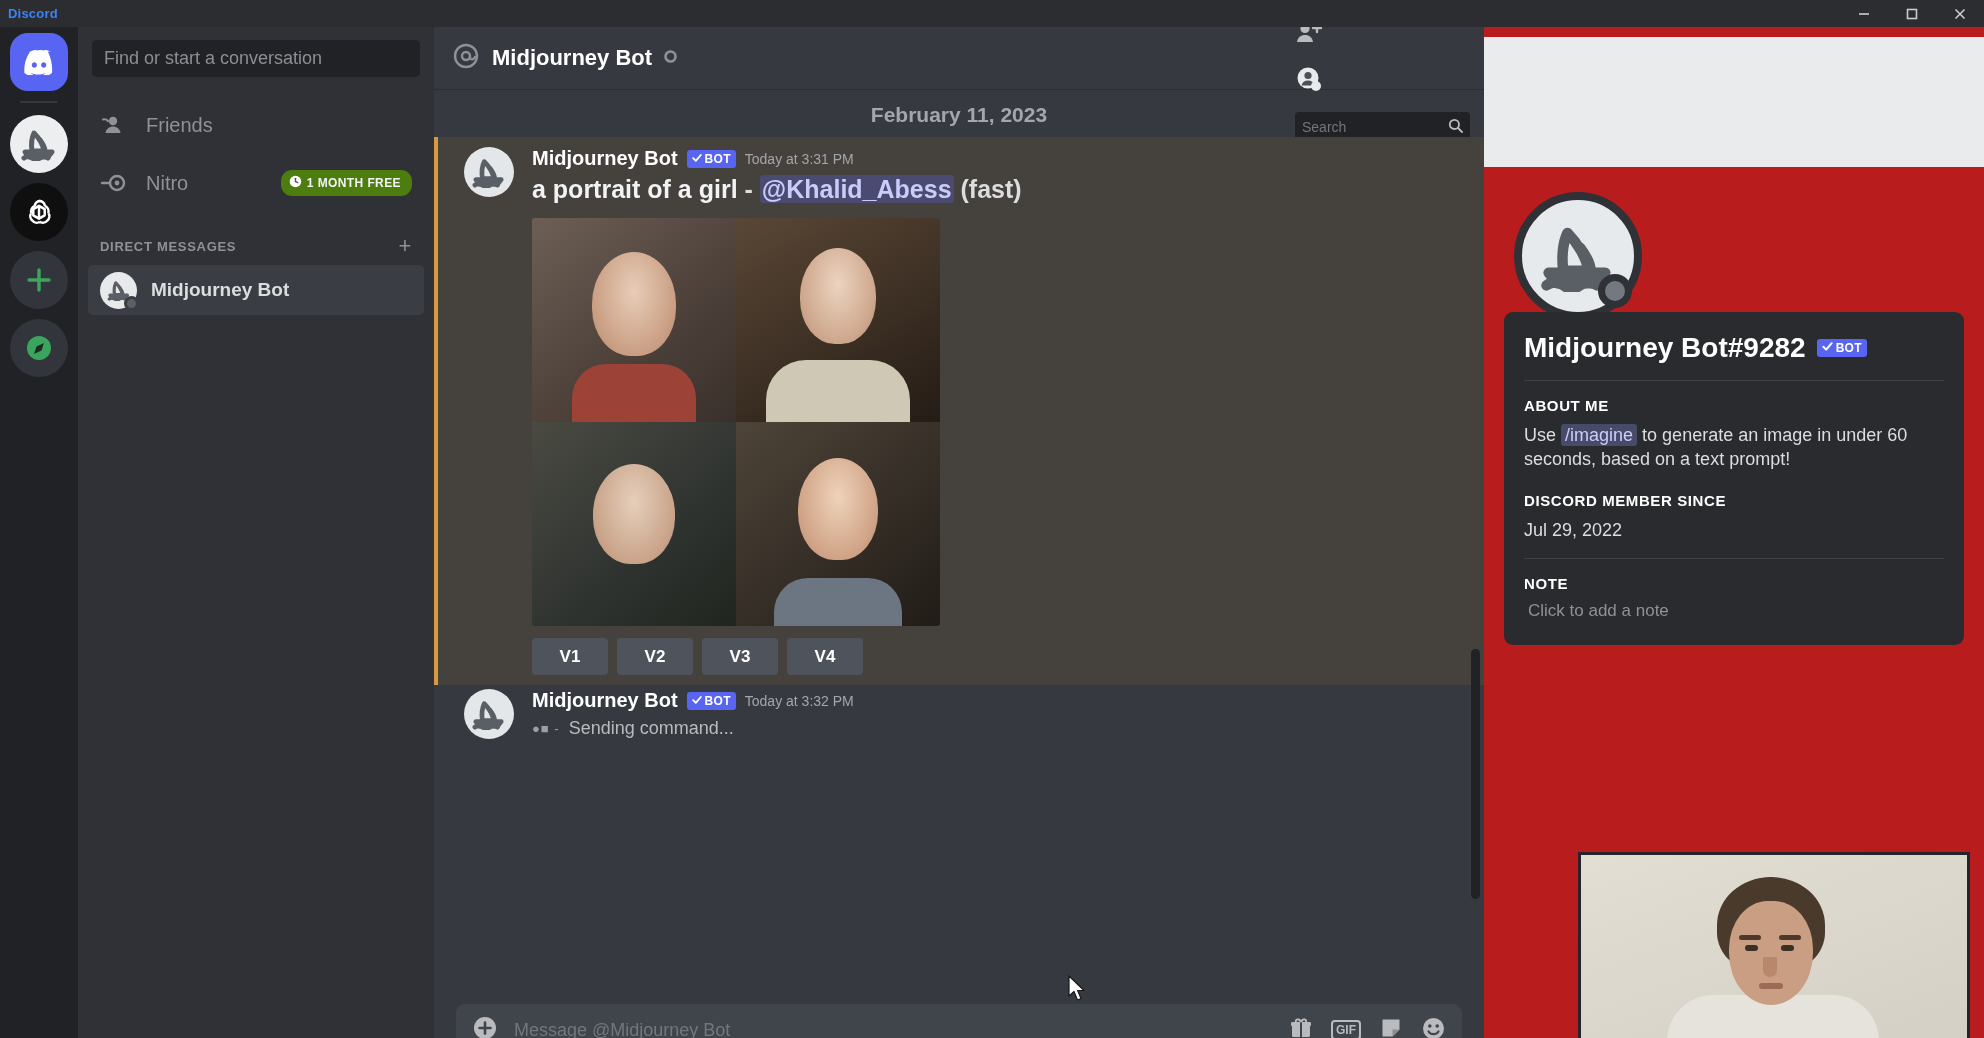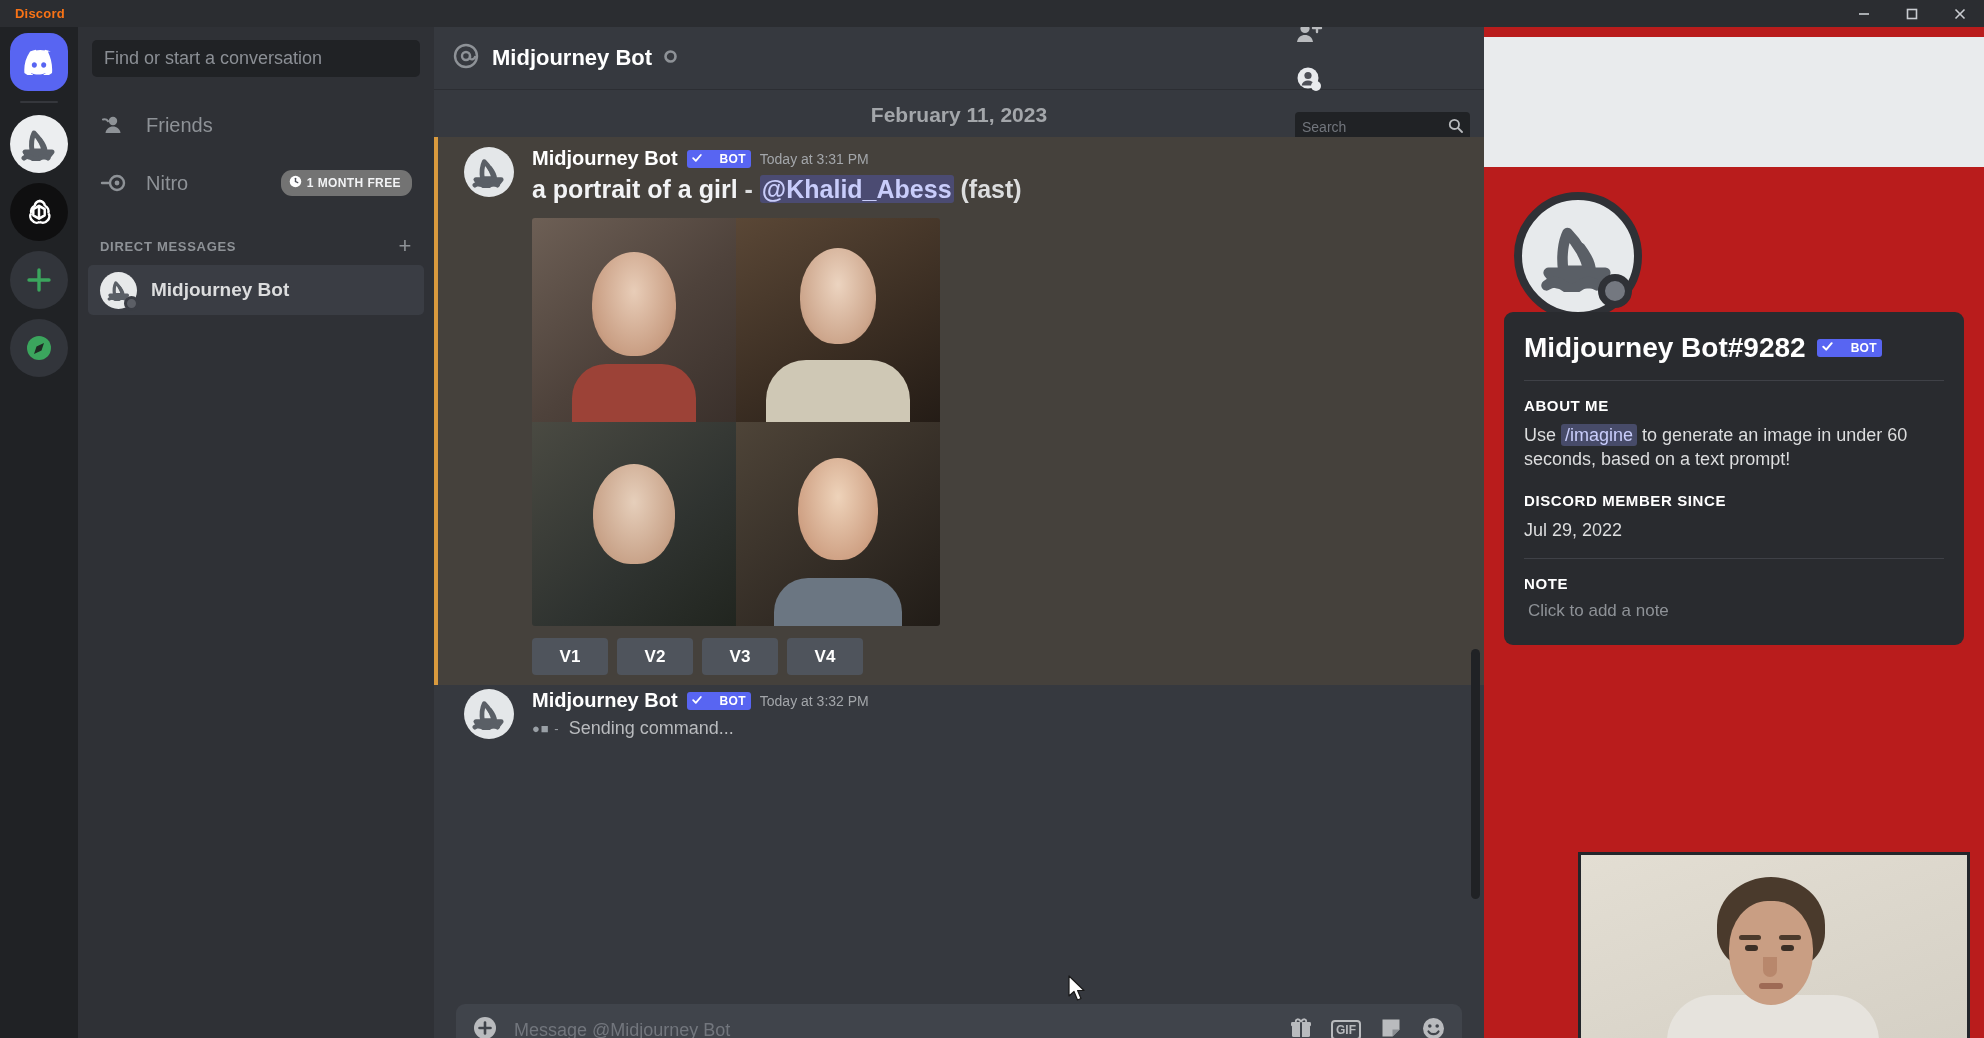--- a/index.html
+++ b/index.html
@@ -30,8 +30,8 @@
   .titlebar-label {
     font-size: 13px;
     font-weight: bold;
-    color: #f97316;
-    padding-left: 15px;
+    color: #3b82f6;
+    padding-left: 8px;
     letter-spacing: .2px;
   }
   .win-ctrls { margin-left: auto; display: flex; }

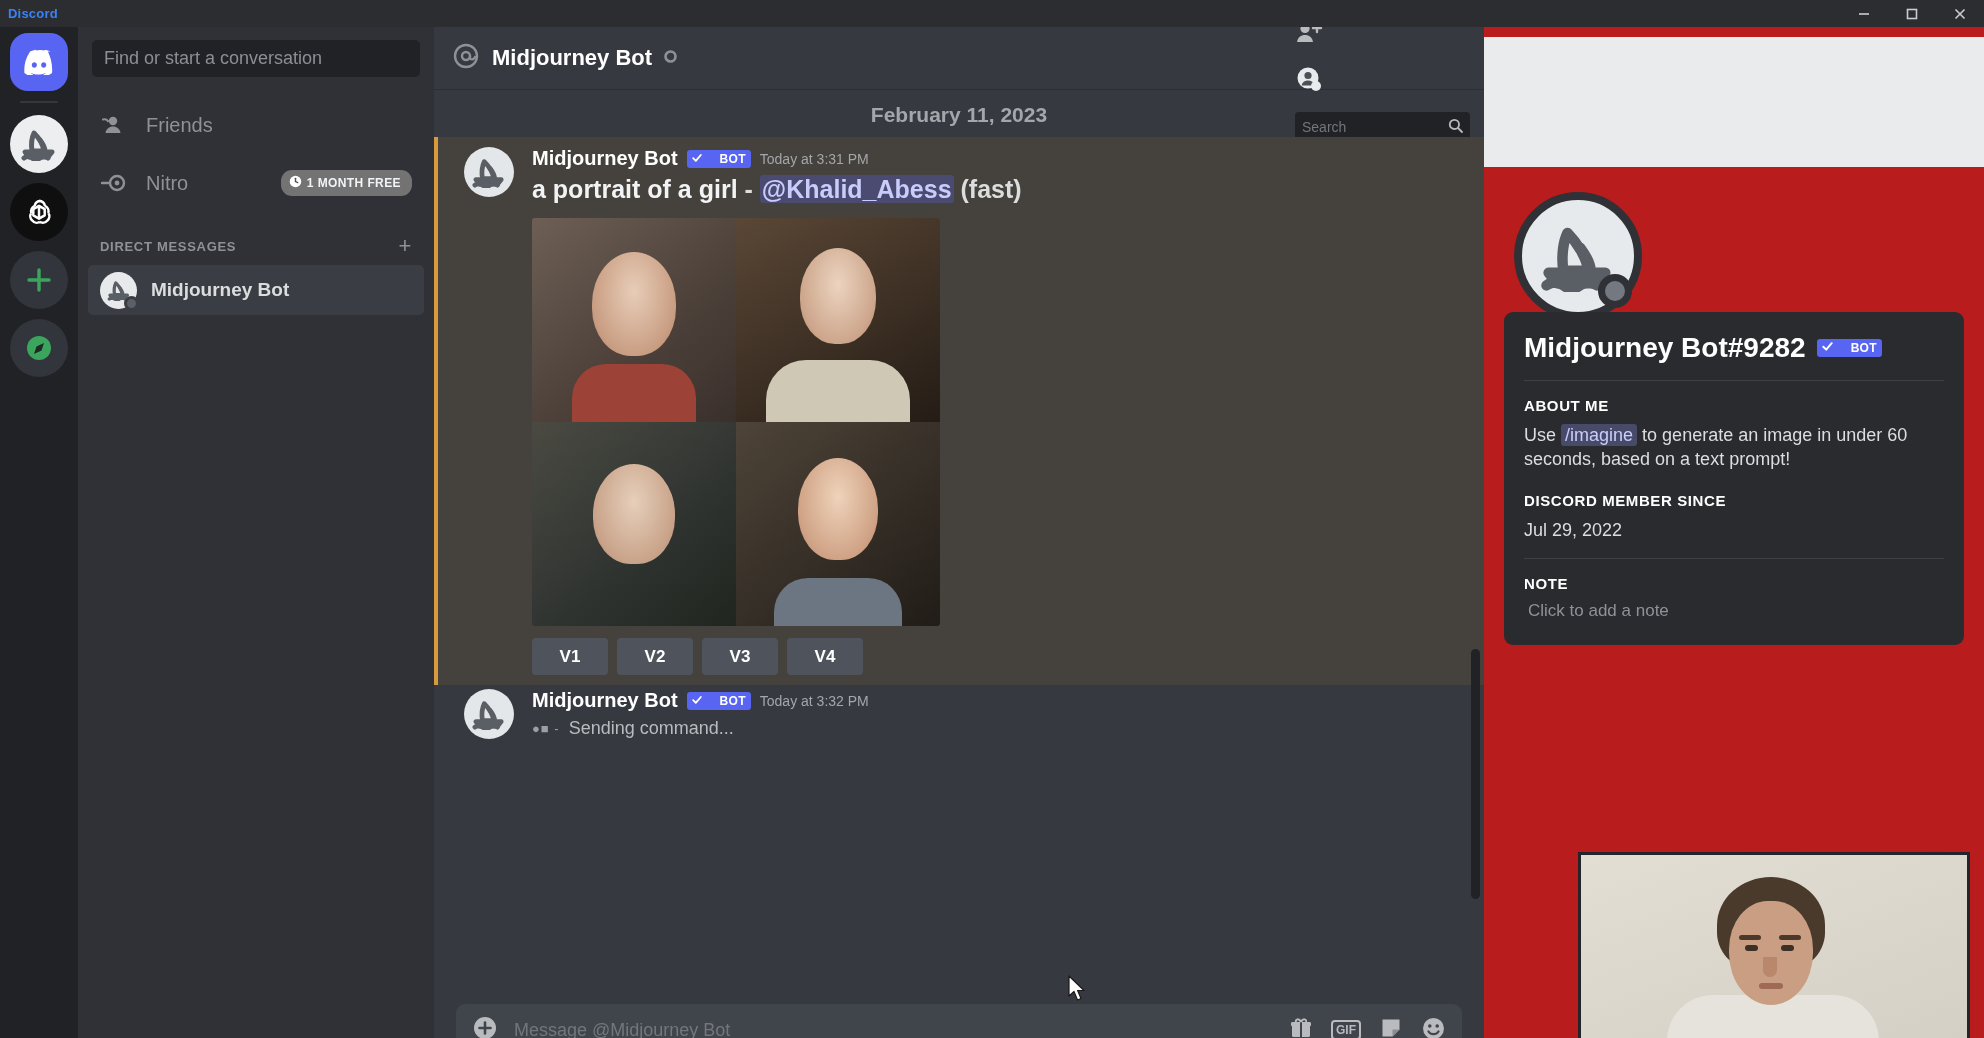--- a/index.html
+++ b/index.html
@@ -220,7 +220,7 @@
     background: #5865f2; color: #fff;
     font-size: 12px; font-weight: bold;
     border-radius: 3px; padding: 2px 5px;
-    display: flex; align-items: center; gap: 18px;
+    display: flex; align-items: center; gap: 3px;
     letter-spacing: .3px;
   }
   .ts { color: #a3a6aa; font-size: 14px; }

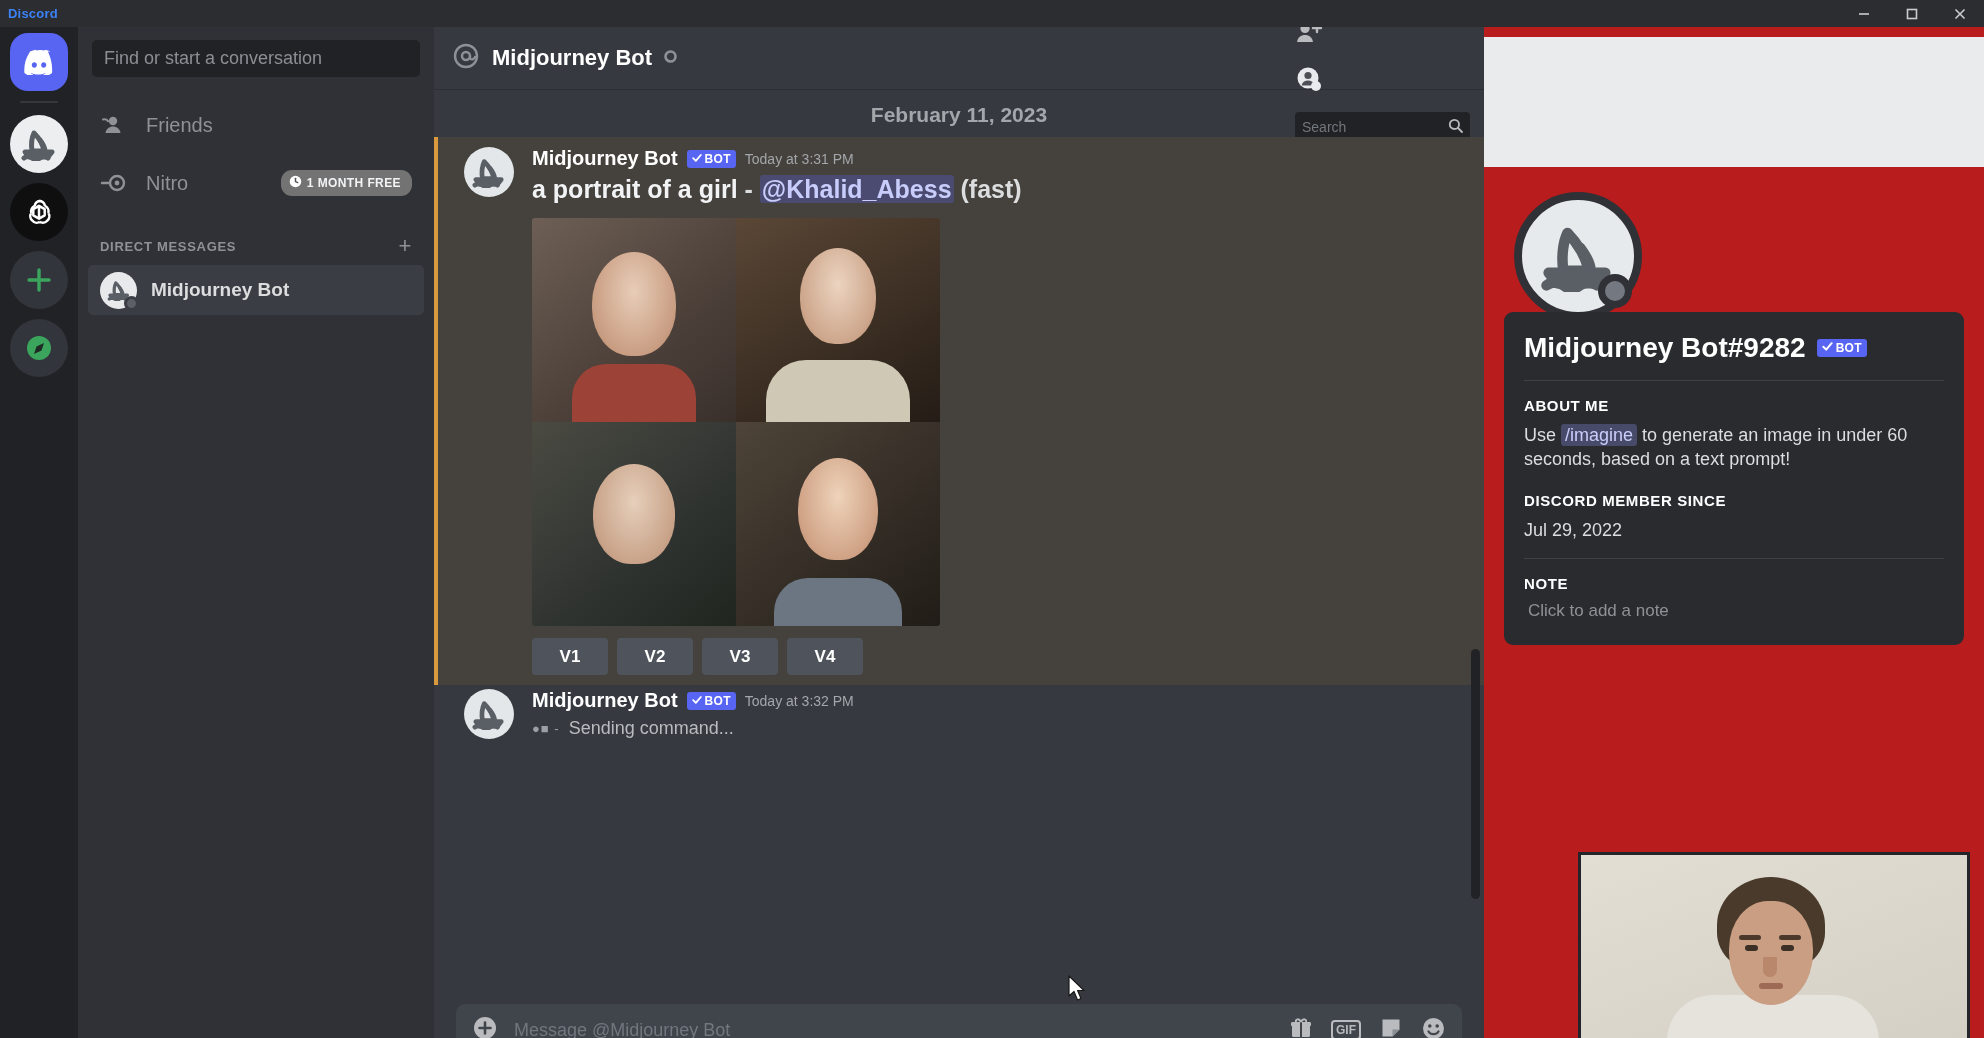--- a/index.html
+++ b/index.html
@@ -112,7 +112,7 @@
   .dm-nav .ic { width: 28px; display: flex; justify-content: center; }
   .nitro-badge {
     margin-left: auto;
-    background: #737373;
+    background: #4d7c0f;
     color: #f2f3f5;
     font-size: 12px; font-weight: bold;
     letter-spacing: .4px;

